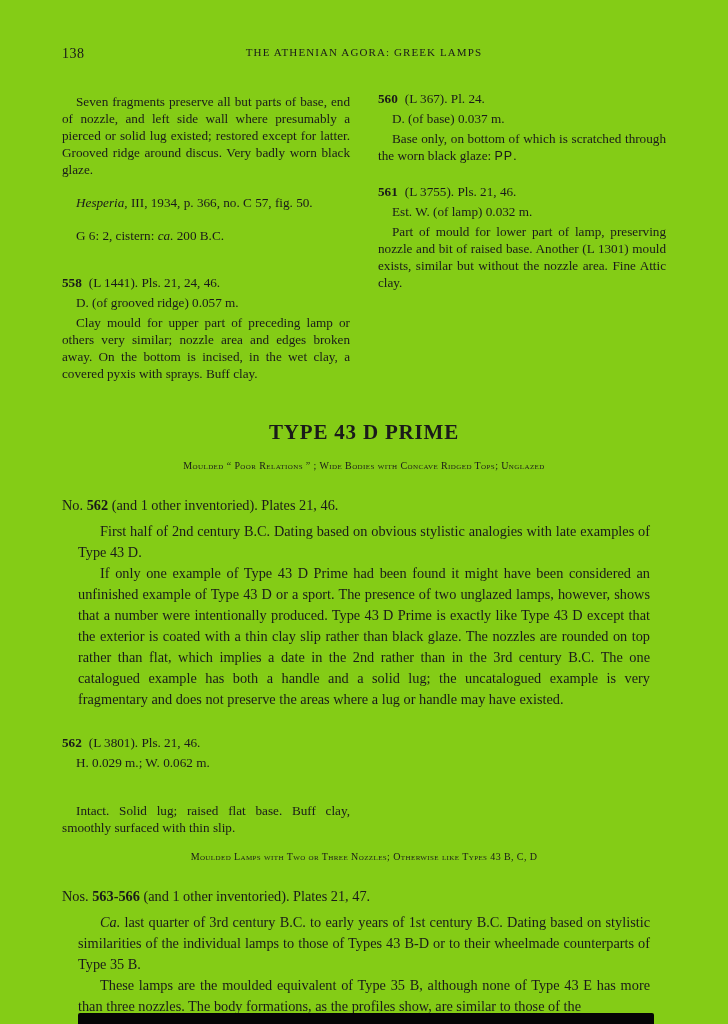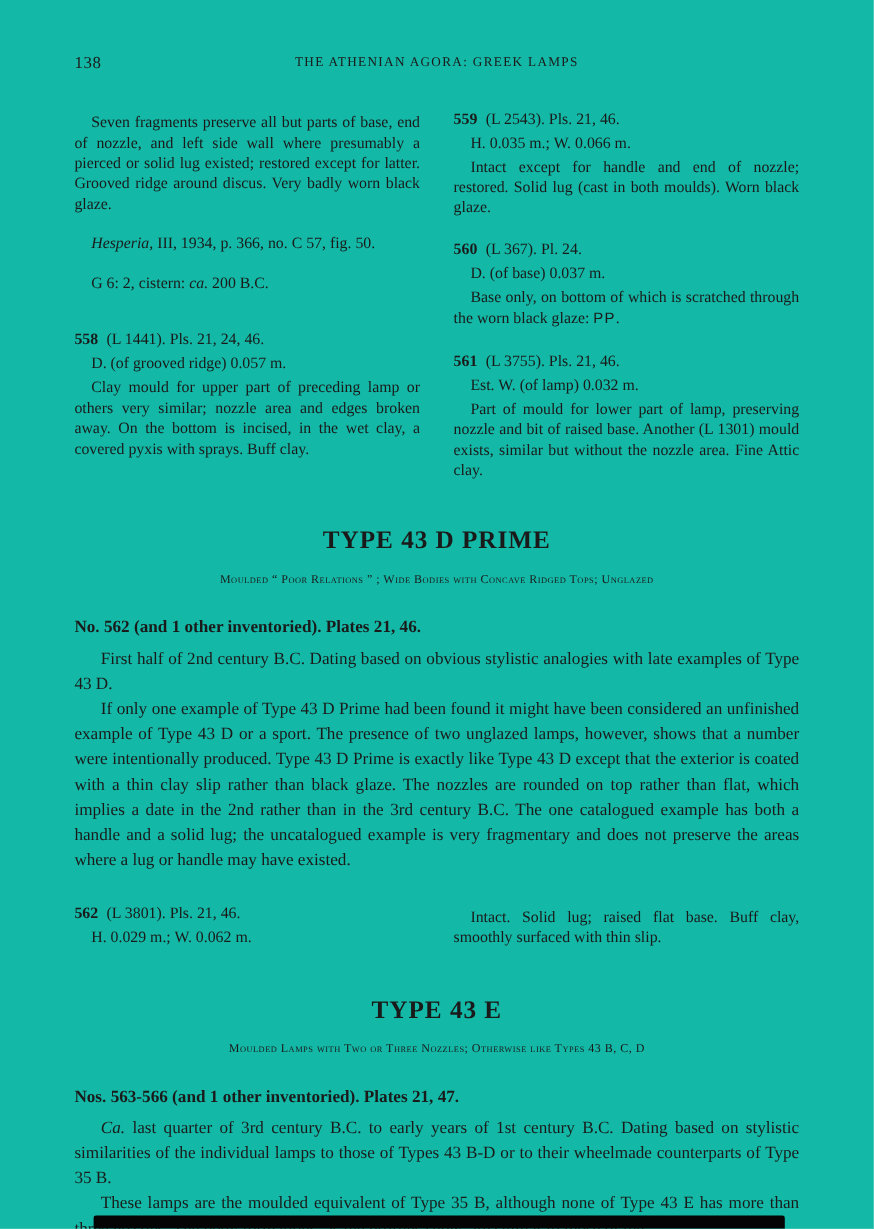--- a/index.html
+++ b/index.html
@@ -10,7 +10,7 @@
     color:#1a1a1a;
     -webkit-font-smoothing:antialiased;
   }
-  .page { position:relative; width:728px; height:1024px; overflow:hidden; background:#14b8a6; }
+  .page { position:relative; width:728px; height:1024px; overflow:hidden; background:#84cc16; }
   .content { position:absolute; left:62px; top:0; width:604px; }
 
   

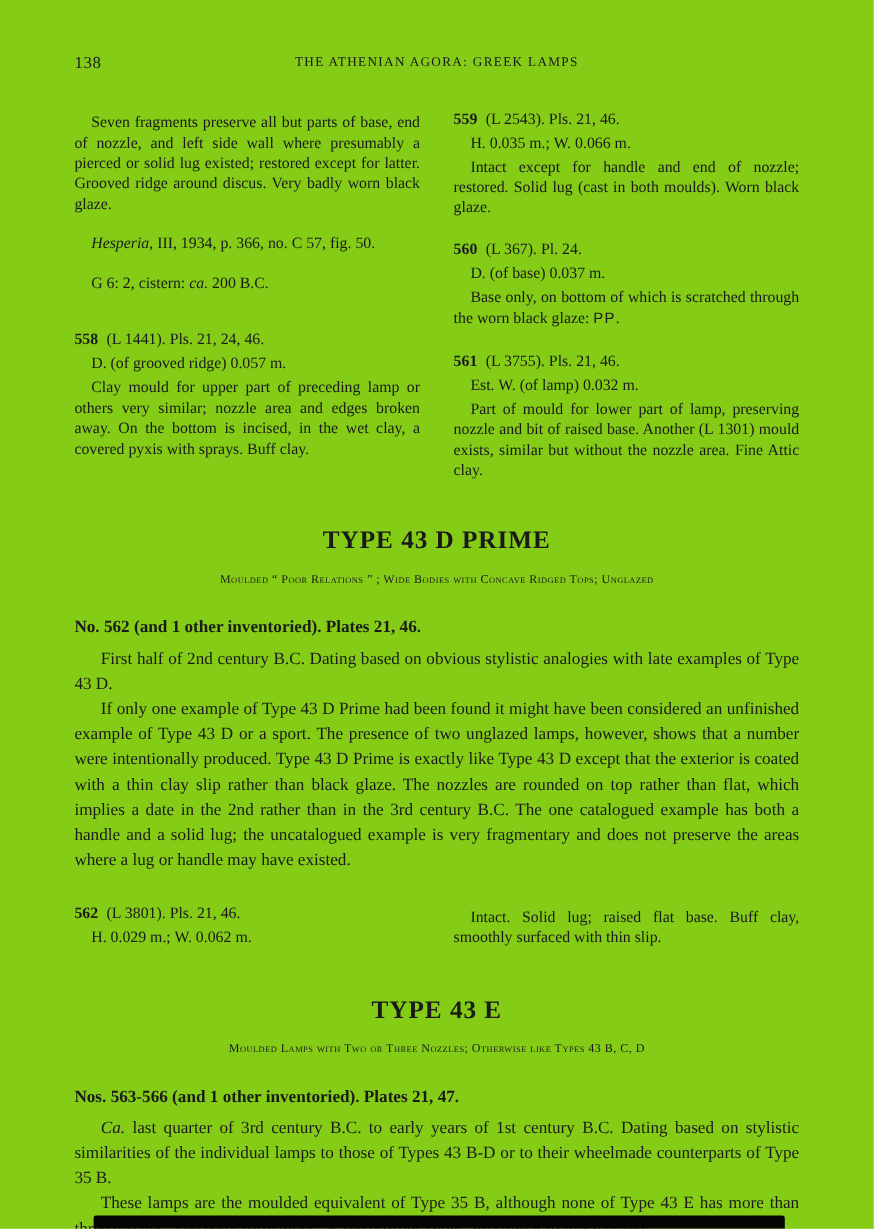--- a/index.html
+++ b/index.html
@@ -77,11 +77,6 @@
       </div>
       <div class="col">
 
-        <article class="entry">
-          <p class="e-head"><b class="eno">559</b><span>(L 2543). Pls. 21, 46.</span></p>
-          <p class="e-dims">H. 0.035 m.; W. 0.066 m.</p>
-          <p class="e-body">Intact except for handle and end of nozzle; restored. Solid lug (cast in both moulds). Worn black glaze.</p>
-        </article>
 
         <article class="entry">
           <p class="e-head"><b class="eno">560</b><span>(L 367). Pl. 24.</span></p>

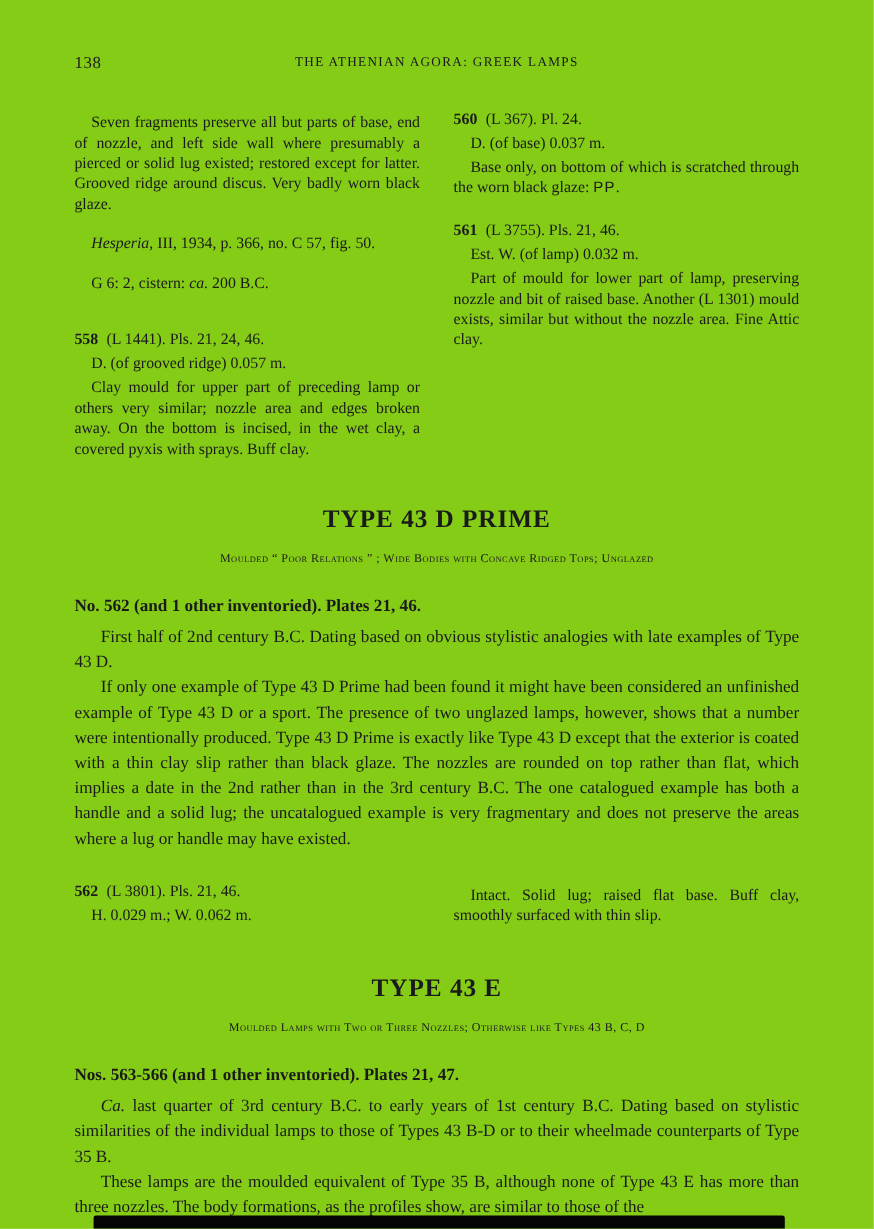--- a/index.html
+++ b/index.html
@@ -35,7 +35,7 @@
   .type-heading { margin:0; text-align:center; font-size:21px; font-weight:bold; letter-spacing:0.8px; }
   .sec-43dprime .type-heading { margin-top:38px; }
   .type-sub { margin:15px 0 0; text-align:center; font-variant:small-caps; font-size:10px; letter-spacing:0.4px; }
-  .intro-line { margin:24px 0 0; font-size:14.3px; line-height:21px;font-weight:bold; }
+  .intro-line { margin:24px 0 0; font-size:14.3px; line-height:21px; }
   .main-para { margin:5px 0 0; font-size:14.3px; line-height:21px; text-align:justify; text-indent:22px; }
   .main-para + .main-para { margin-top:0; }
 

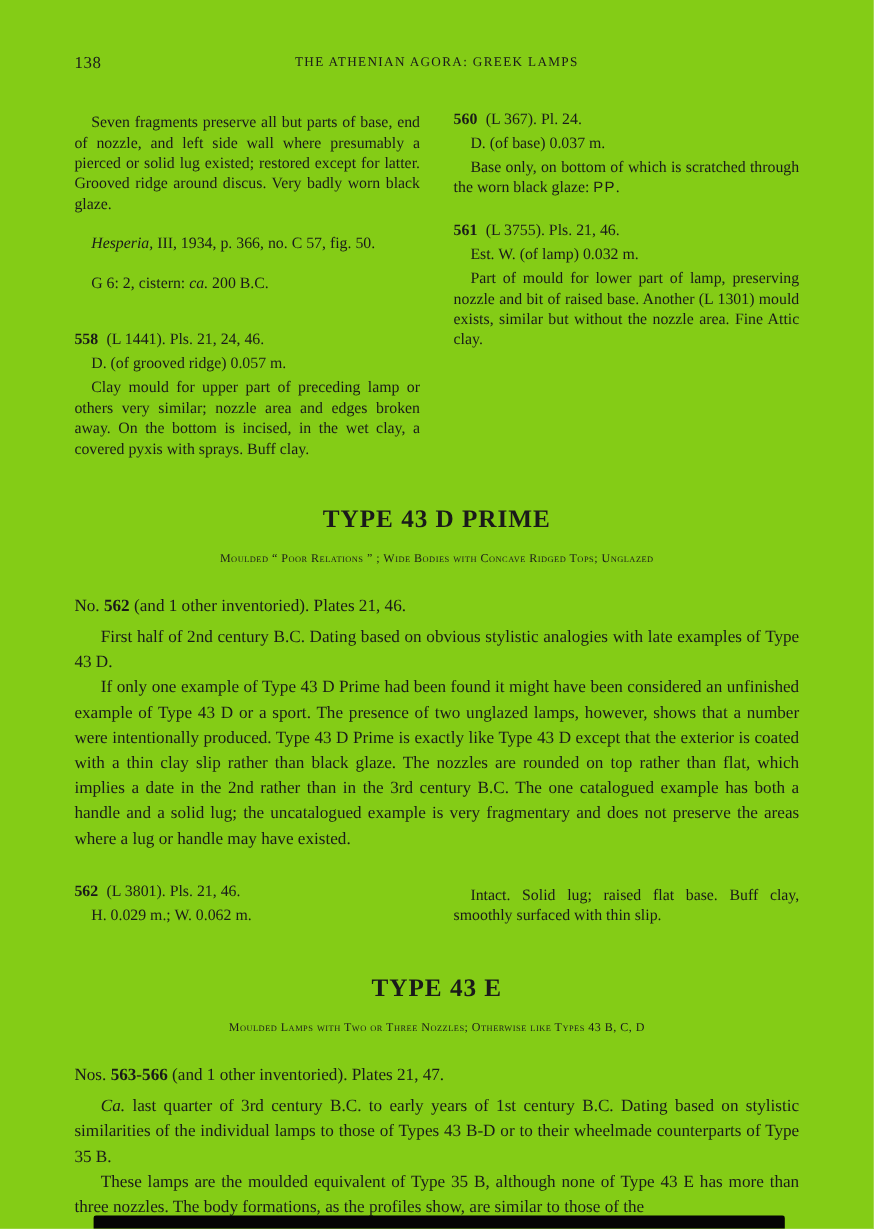--- a/index.html
+++ b/index.html
@@ -36,7 +36,7 @@
   .sec-43dprime .type-heading { margin-top:38px; }
   .type-sub { margin:15px 0 0; text-align:center; font-variant:small-caps; font-size:10px; letter-spacing:0.4px; }
   .intro-line { margin:24px 0 0; font-size:14.3px; line-height:21px; }
-  .main-para { margin:5px 0 0; font-size:14.3px; line-height:21px; text-align:justify; text-indent:22px; }
+  .main-para { margin:5px 16px 0; font-size:14.3px; line-height:21px; text-align:justify; text-indent:22px; }
   .main-para + .main-para { margin-top:0; }
 
   

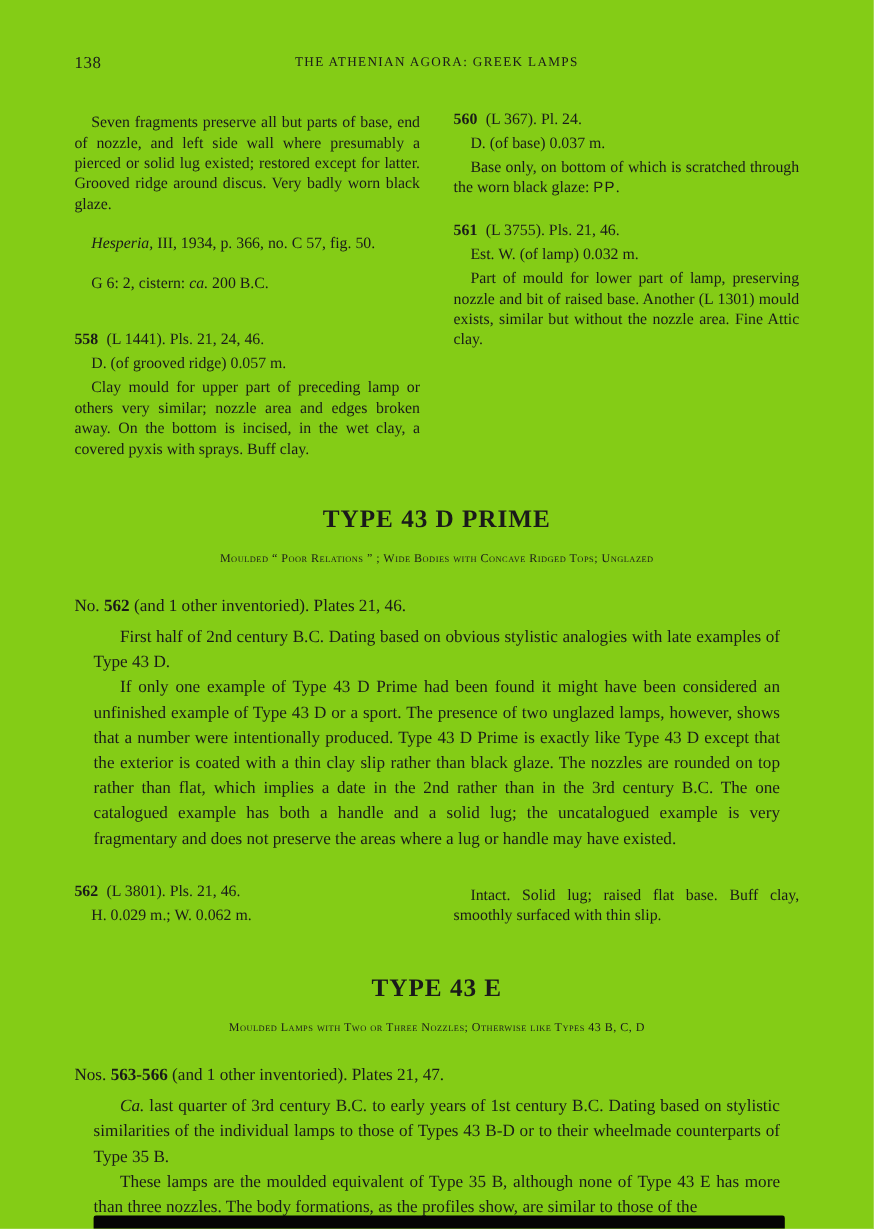--- a/index.html
+++ b/index.html
@@ -40,7 +40,7 @@
   .main-para + .main-para { margin-top:0; }
 
   
-  .row562 { display:flex; gap:28px; margin-top:24px; font-size:13.2px; line-height:17px; }
+  .row562 { display:flex; gap:28px; margin-top:24px; font-size:13.2px; line-height:17px;flex-direction:column; }
   .row562 .col { width:288px; }
 
   .sec-43e .type-heading { margin-top:40px; }

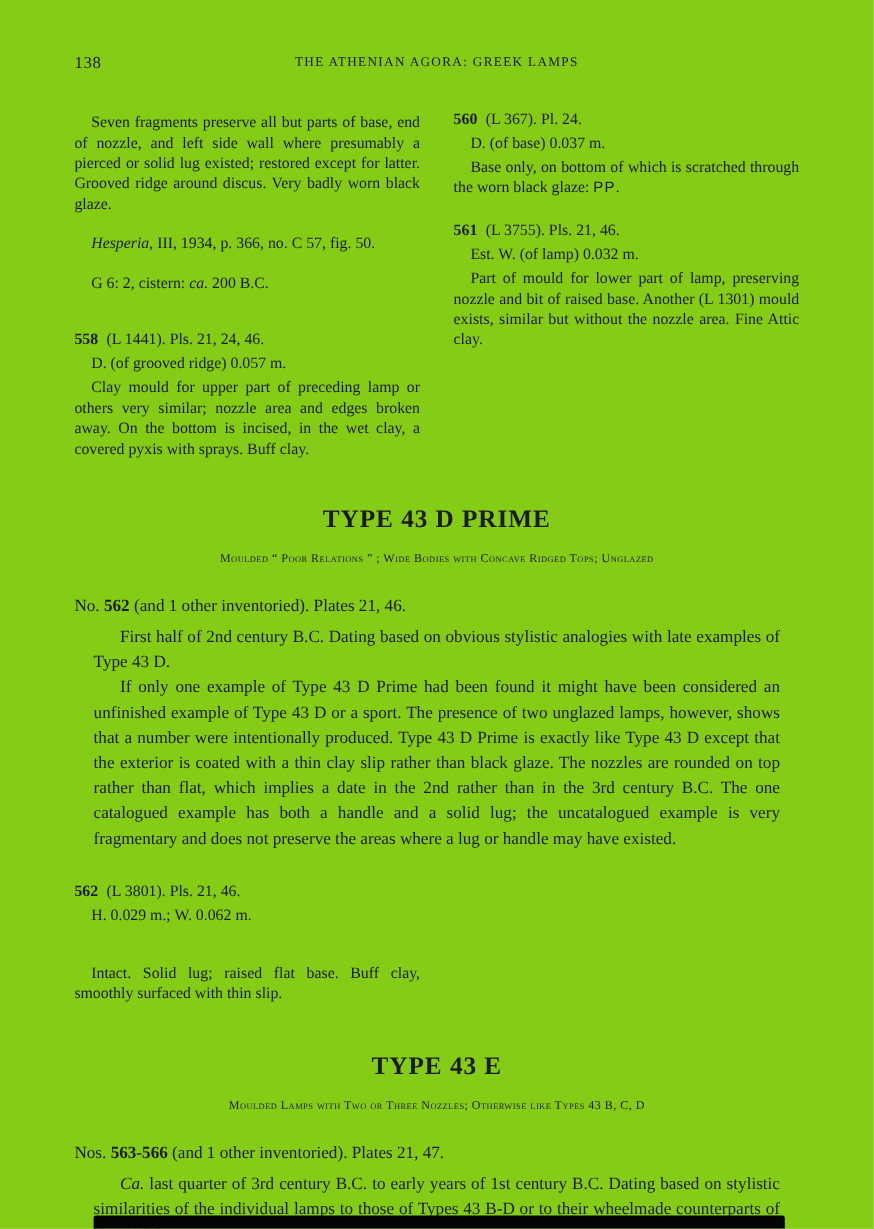--- a/index.html
+++ b/index.html
@@ -114,7 +114,6 @@
     </section>
 
     <section class="sec-43e">
-      <h2 class="type-heading">TYPE 43 E</h2>
       <p class="type-sub">Moulded Lamps with Two or Three Nozzles; Otherwise like Types 43 B, C, D</p>
       <p class="intro-line"><span>Nos. </span><b>563-566</b><span> (and 1 other inventoried). Plates 21, 47.</span></p>
       <p class="main-para"><i>Ca.</i><span> last quarter of 3rd century B.C. to early years of 1st century B.C. Dating based on stylistic similarities of the individual lamps to those of Types 43 B-D or to their wheelmade counterparts of Type 35 B.</span></p>

